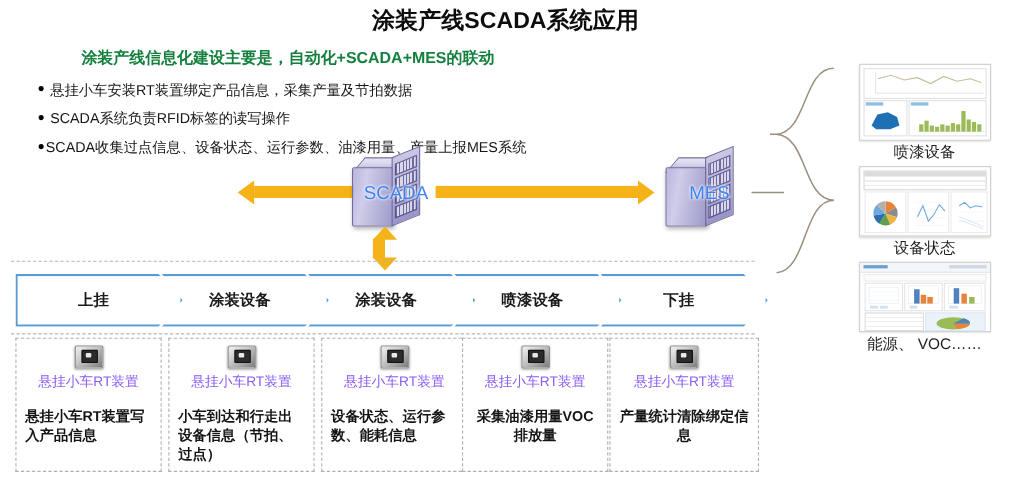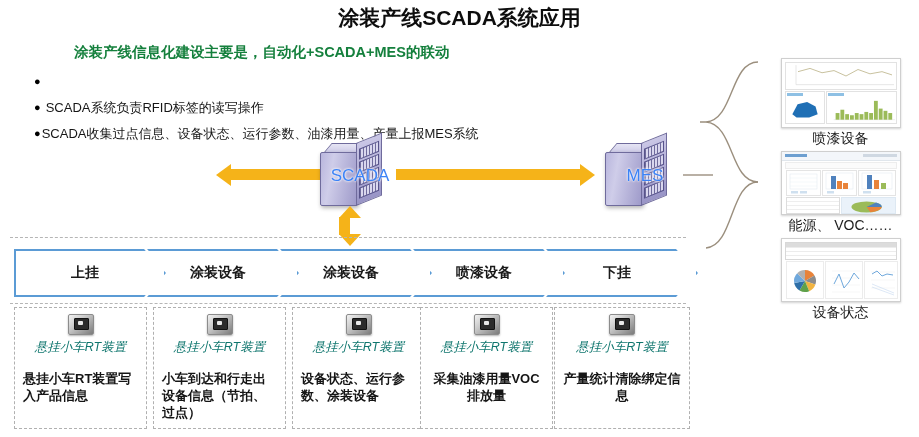--- a/index.html
+++ b/index.html
@@ -240,6 +240,7 @@
   <div class="bullets">
     <div class="bullet">
       <span class="dot">●</span>
+      <span class="btxt">悬挂小车安装RT装置绑定产品信息，采集产量及节拍数据</span>
     </div>
     <div class="bullet">
       <span class="dot">●</span>

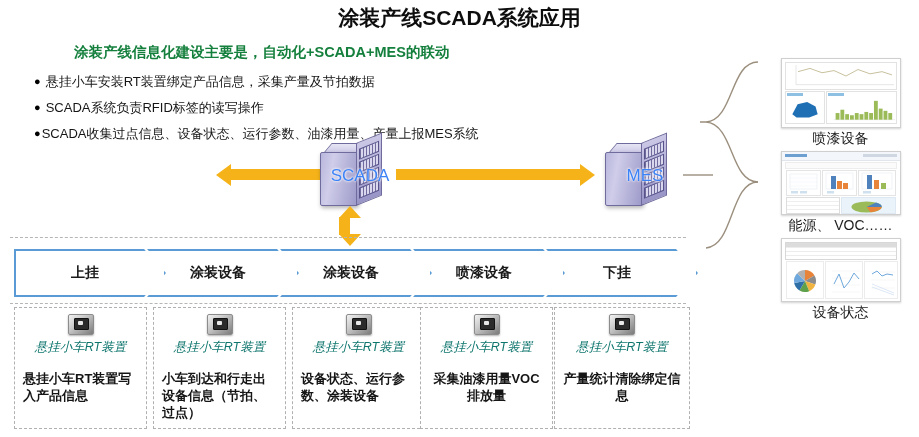--- a/index.html
+++ b/index.html
@@ -389,6 +389,49 @@
     </div>
 
     <div class="thumb-block">
+      <div class="thumb-img t2">
+        <div class="tbl"></div>
+        <div class="p1">
+          <svg viewBox="0 0 36 36" style="width:100%;height:100%;">
+            <g transform="translate(18,19)">
+              <path d="M0,0 L0,-11 A11,11 0 0,1 9.5,-5.5 Z" fill="#e8833a"></path>
+              <path d="M0,0 L9.5,-5.5 A11,11 0 0,1 10.4,3.6 Z" fill="#8c8c8c"></path>
+              <path d="M0,0 L10.4,3.6 A11,11 0 0,1 4.2,10.2 Z" fill="#f2b441"></path>
+              <path d="M0,0 L4.2,10.2 A11,11 0 0,1 -5.5,9.5 Z" fill="#5fa14a"></path>
+              <path d="M0,0 L-5.5,9.5 A11,11 0 0,1 -10.8,2.0 Z" fill="#2e6fa8"></path>
+              <path d="M0,0 L-10.8,2.0 A11,11 0 0,1 -7.8,-7.8 Z" fill="#6fa8dc"></path>
+              <path d="M0,0 L-7.8,-7.8 A11,11 0 0,1 0,-11 Z" fill="#b0b0b0"></path>
+            </g>
+          </svg>
+        </div>
+        <div class="p2">
+          <svg viewBox="0 0 36 36" preserveAspectRatio="none" style="width:100%;height:100%;">
+            <g stroke="#ececec" stroke-width="0.4">
+              <line x1="6" y1="9" x2="34" y2="9"></line>
+                <line x1="6" y1="16" x2="34" y2="16"></line>
+              <line x1="6" y1="23" x2="34" y2="23"></line>
+                <line x1="6" y1="30" x2="34" y2="30"></line>
+            </g>
+            <polyline points="8,22 13,12 18,26 23,20 28,11 33,17" fill="none" stroke="#6fa8dc" stroke-width="1"></polyline>
+          </svg>
+        </div>
+        <div class="p3">
+          <svg viewBox="0 0 32 36" preserveAspectRatio="none" style="width:100%;height:100%;">
+            <g stroke="#ececec" stroke-width="0.4">
+              <line x1="6" y1="10" x2="30" y2="10"></line>
+                <line x1="6" y1="18" x2="30" y2="18"></line>
+              <line x1="6" y1="26" x2="30" y2="26"></line>
+            </g>
+            <polyline points="7,12 12,9 17,14 22,12 28,13" fill="none" stroke="#6fa8dc" stroke-width="1"></polyline>
+            <line x1="7" y1="22" x2="29" y2="31" stroke="#c6d9f0" stroke-width="0.6"></line>
+            <line x1="7" y1="25" x2="29" y2="33" stroke="#c6d9f0" stroke-width="0.6"></line>
+          </svg>
+        </div>
+      </div>
+      <div class="thumb-cap">设备状态</div>
+    </div>
+
+    <div class="thumb-block">
       <div class="thumb-img t3">
         <div class="hd"></div>
         <div class="sub"></div>
@@ -435,49 +478,6 @@
 VOC……</div>
     </div>
 
-    <div class="thumb-block">
-      <div class="thumb-img t2">
-        <div class="tbl"></div>
-        <div class="p1">
-          <svg viewBox="0 0 36 36" style="width:100%;height:100%;">
-            <g transform="translate(18,19)">
-              <path d="M0,0 L0,-11 A11,11 0 0,1 9.5,-5.5 Z" fill="#e8833a"></path>
-              <path d="M0,0 L9.5,-5.5 A11,11 0 0,1 10.4,3.6 Z" fill="#8c8c8c"></path>
-              <path d="M0,0 L10.4,3.6 A11,11 0 0,1 4.2,10.2 Z" fill="#f2b441"></path>
-              <path d="M0,0 L4.2,10.2 A11,11 0 0,1 -5.5,9.5 Z" fill="#5fa14a"></path>
-              <path d="M0,0 L-5.5,9.5 A11,11 0 0,1 -10.8,2.0 Z" fill="#2e6fa8"></path>
-              <path d="M0,0 L-10.8,2.0 A11,11 0 0,1 -7.8,-7.8 Z" fill="#6fa8dc"></path>
-              <path d="M0,0 L-7.8,-7.8 A11,11 0 0,1 0,-11 Z" fill="#b0b0b0"></path>
-            </g>
-          </svg>
-        </div>
-        <div class="p2">
-          <svg viewBox="0 0 36 36" preserveAspectRatio="none" style="width:100%;height:100%;">
-            <g stroke="#ececec" stroke-width="0.4">
-              <line x1="6" y1="9" x2="34" y2="9"></line>
-                <line x1="6" y1="16" x2="34" y2="16"></line>
-              <line x1="6" y1="23" x2="34" y2="23"></line>
-                <line x1="6" y1="30" x2="34" y2="30"></line>
-            </g>
-            <polyline points="8,22 13,12 18,26 23,20 28,11 33,17" fill="none" stroke="#6fa8dc" stroke-width="1"></polyline>
-          </svg>
-        </div>
-        <div class="p3">
-          <svg viewBox="0 0 32 36" preserveAspectRatio="none" style="width:100%;height:100%;">
-            <g stroke="#ececec" stroke-width="0.4">
-              <line x1="6" y1="10" x2="30" y2="10"></line>
-                <line x1="6" y1="18" x2="30" y2="18"></line>
-              <line x1="6" y1="26" x2="30" y2="26"></line>
-            </g>
-            <polyline points="7,12 12,9 17,14 22,12 28,13" fill="none" stroke="#6fa8dc" stroke-width="1"></polyline>
-            <line x1="7" y1="22" x2="29" y2="31" stroke="#c6d9f0" stroke-width="0.6"></line>
-            <line x1="7" y1="25" x2="29" y2="33" stroke="#c6d9f0" stroke-width="0.6"></line>
-          </svg>
-        </div>
-      </div>
-      <div class="thumb-cap">设备状态</div>
-    </div>
-
   </div>
 
 </div>

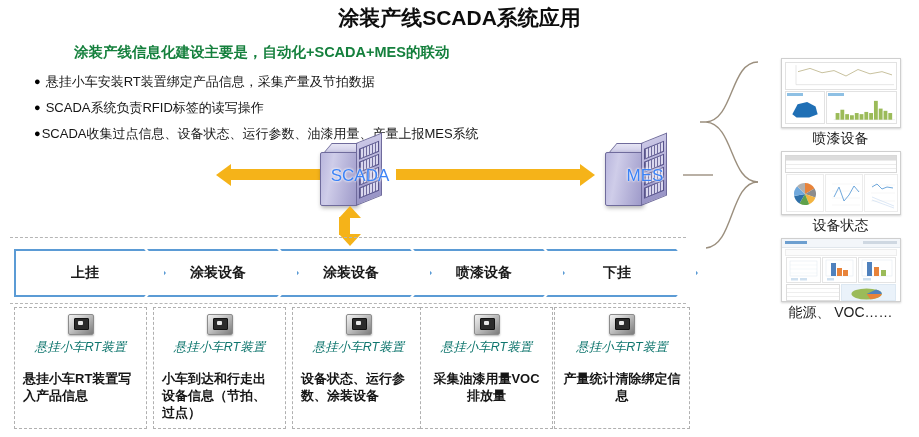--- a/index.html
+++ b/index.html
@@ -175,7 +175,7 @@
     background:#e8e8e8;border-radius:1px;
   }
   .rt-name{
-    text-align:center;font-size:12.5px;color:#0f766e;margin-top:4px;font-style:italic;
+    text-align:center;font-size:12.5px;color:#8b5cf6;margin-top:4px;
   }
   .dbox-desc{
     margin:14px 8px 0 8px;

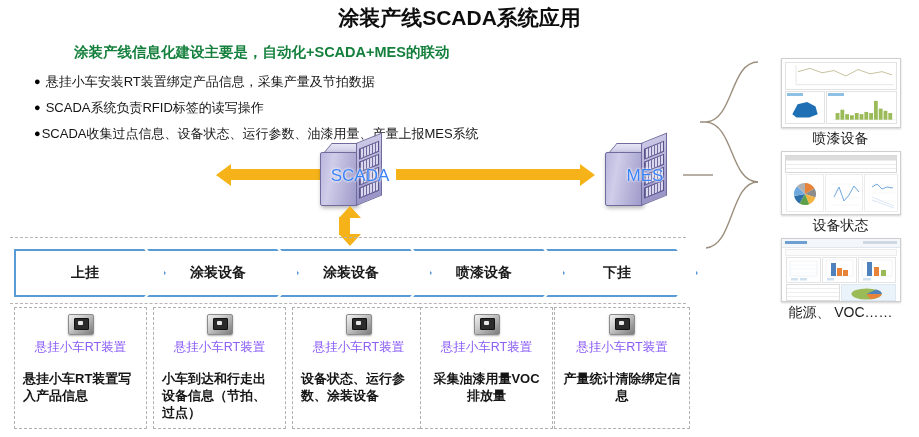--- a/index.html
+++ b/index.html
@@ -322,7 +322,7 @@
     <div class="dbox" style="left:278px;width:133px;">
       <div class="rt-icon"></div>
       <div class="rt-name">悬挂小车RT装置</div>
-      <div class="dbox-desc">设备状态、运行参数、涂装设备</div>
+      <div class="dbox-desc">设备状态、运行参数、能耗信息</div>
     </div>
     <div class="dbox" style="left:406px;width:133px;">
       <div class="rt-icon"></div>

